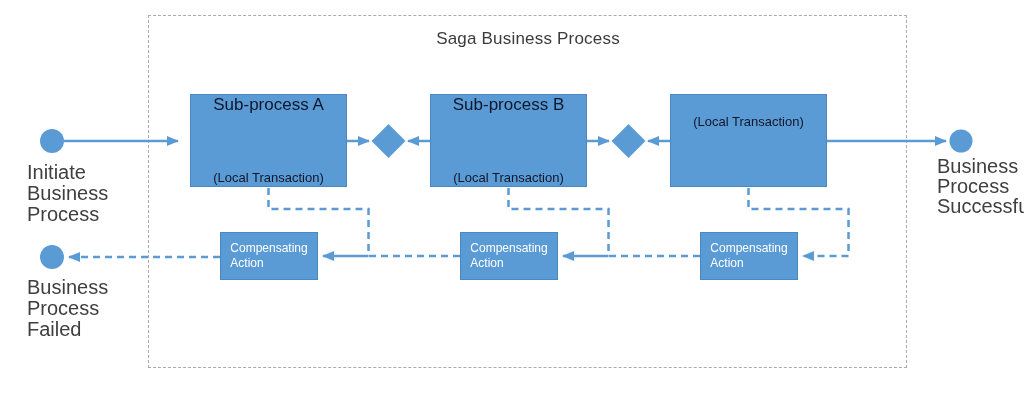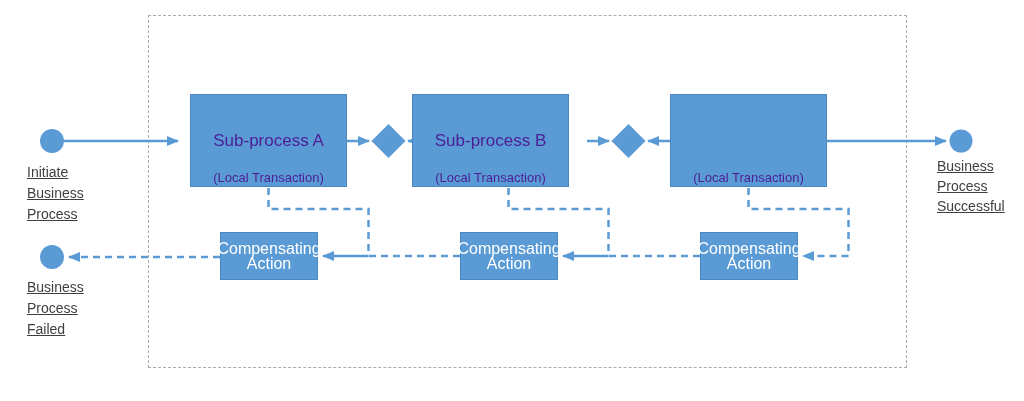--- a/index.html
+++ b/index.html
@@ -47,6 +47,7 @@
 <div class="stage">
 
   <div class="frame"></div>
+  <div class="frame-title">Saga Business Process</div>
 
   <svg class="connectors" width="1024" height="401" viewBox="0 0 1024 401" xmlns="http://www.w3.org/2000/svg">
     <defs>

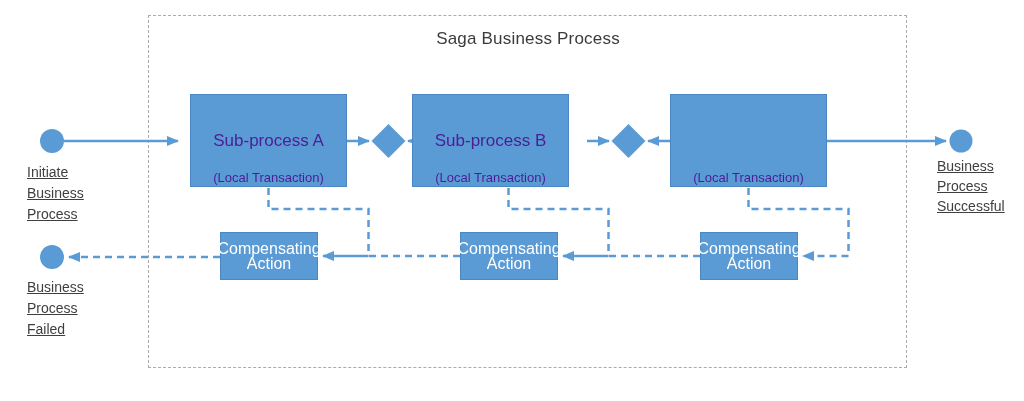--- a/index.html
+++ b/index.html
@@ -18,8 +18,8 @@
   .connectors{position:absolute;left:0;top:0;width:1024px;height:401px;}
   .proc{
     position:absolute;top:94px;width:157px;height:93px;background:#5b9bd5;
-    border:1px solid #4b87c2;box-sizing:border-box;color:#4c1d95;
-    display:flex;flex-direction:column;justify-content:flex-end;align-items:center;
+    border:1px solid #4b87c2;box-sizing:border-box;color:#0f172a;
+    display:flex;flex-direction:column;justify-content:space-between;align-items:center;
     text-align:center;
   }
   .proc-a{left:190px;} .proc-b{left:412px;} .proc-c{left:670px;}

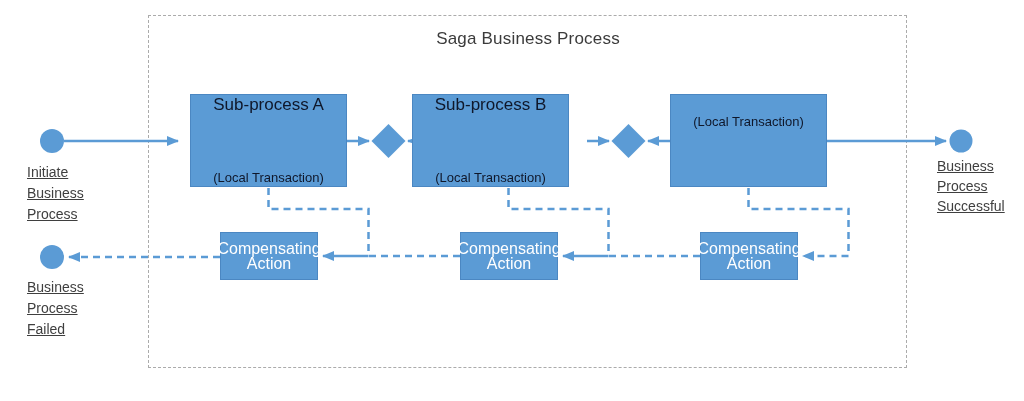--- a/index.html
+++ b/index.html
@@ -22,7 +22,7 @@
     display:flex;flex-direction:column;justify-content:space-between;align-items:center;
     text-align:center;
   }
-  .proc-a{left:190px;} .proc-b{left:412px;} .proc-c{left:670px;}
+  .proc-a{left:190px;} .proc-b{left:430px;} .proc-c{left:670px;}
   .proc .name{font-size:17px;line-height:20px;}
   .proc .detail{font-size:13px;line-height:16px;margin-top:19px;}
   .comp{

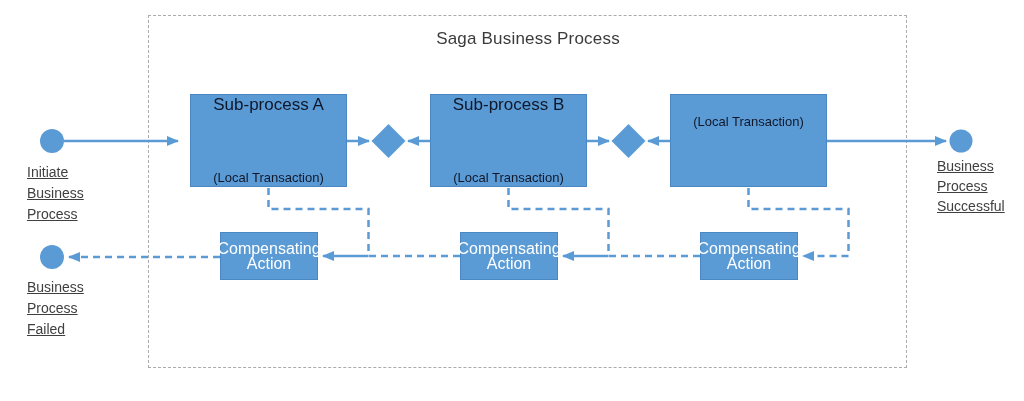--- a/index.html
+++ b/index.html
@@ -33,9 +33,8 @@
   }
   .comp-1{left:220px;} .comp-2{left:460px;} .comp-3{left:700px;}
   .terminal-label{
-    position:absolute;font-size:14px;line-height:21px;color:#3f3f3f;
+    position:absolute;font-size:20px;line-height:21px;color:#3f3f3f;
     white-space:pre-line;
-    text-decoration:underline;
   }
   .lbl-start{left:27px;top:162px;}
   .lbl-success{left:937px;top:156px;line-height:20px;}

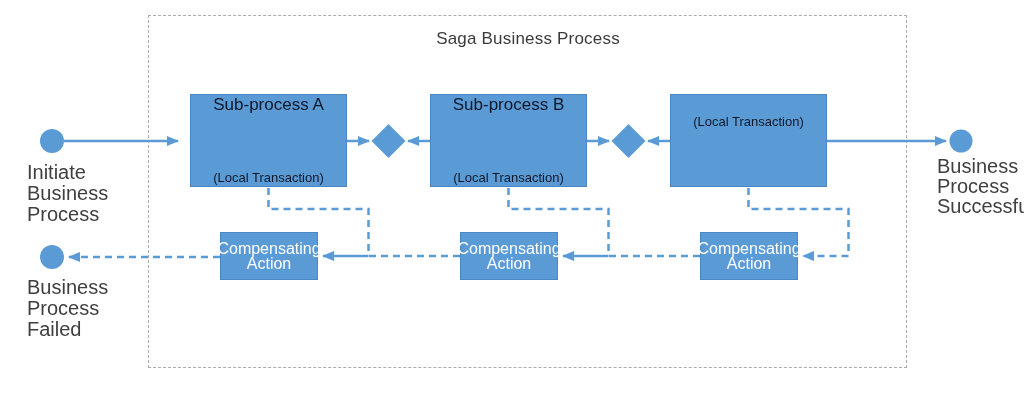--- a/index.html
+++ b/index.html
@@ -28,8 +28,8 @@
   .comp{
     position:absolute;top:232px;width:98px;height:48px;background:#5b9bd5;
     border:1px solid #4b87c2;box-sizing:border-box;color:#ffffff;
-    display:flex;justify-content:center;align-items:center;text-align:center;
-    font-size:16px;line-height:15px;white-space:pre-line;
+    display:flex;justify-content:center;align-items:center;
+    font-size:12px;line-height:15px;white-space:pre-line;
   }
   .comp-1{left:220px;} .comp-2{left:460px;} .comp-3{left:700px;}
   .terminal-label{

